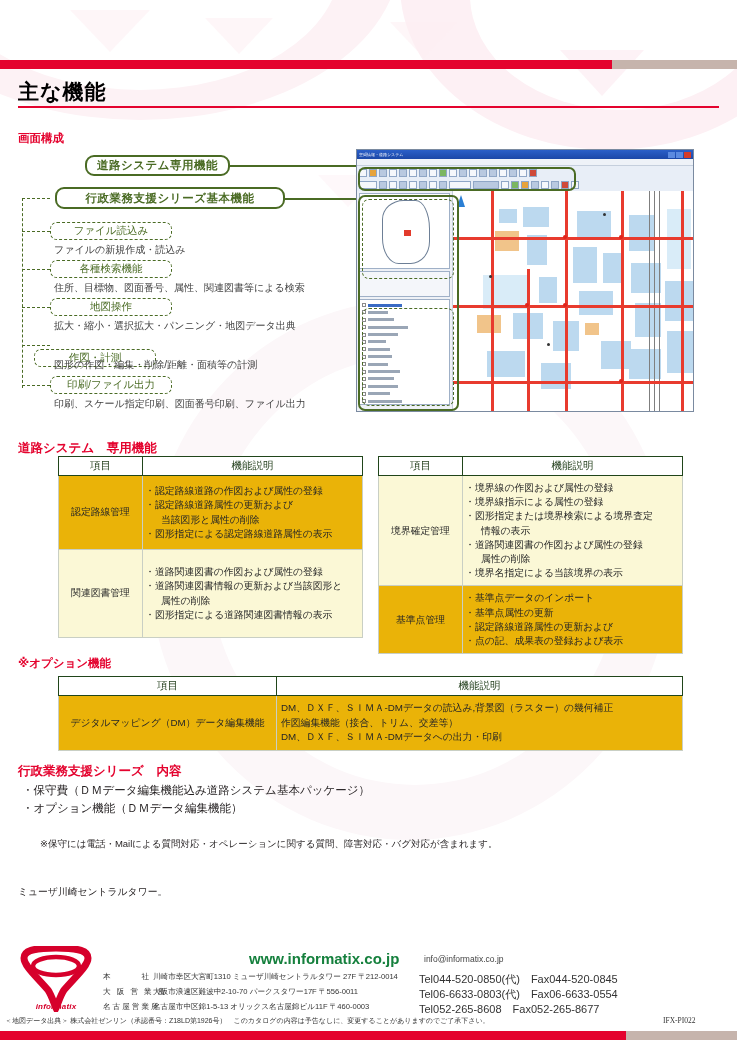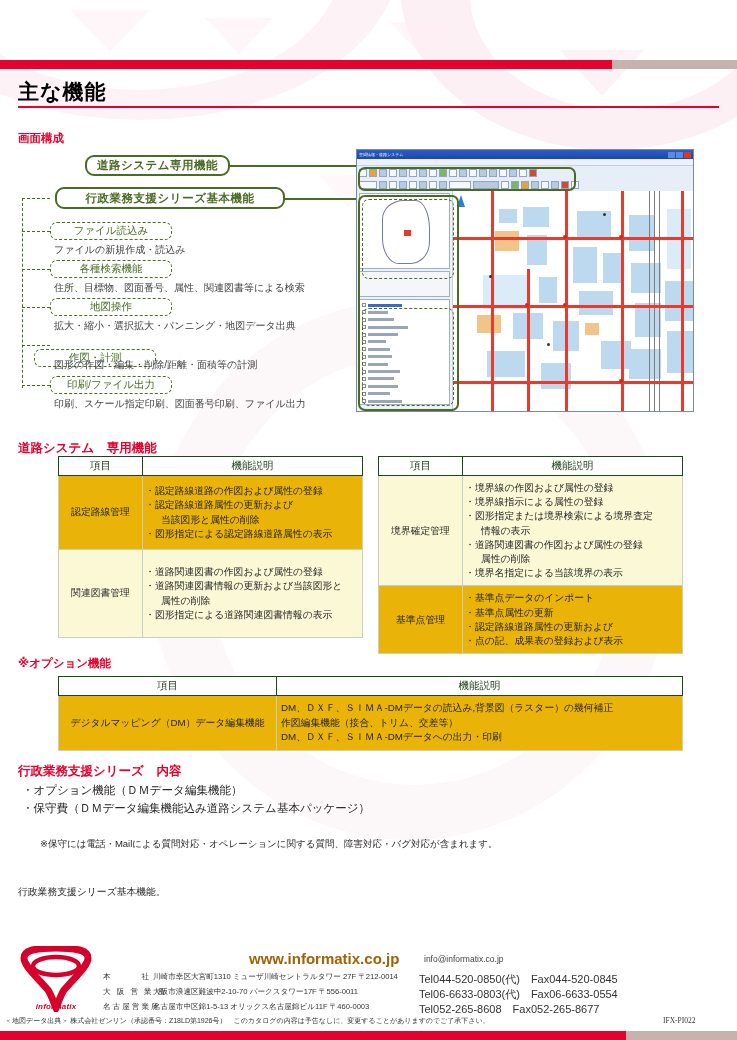--- a/index.html
+++ b/index.html
@@ -530,8 +530,8 @@
 
   <div class="sec-label sec-series">行政業務支援シリーズ　内容</div>
   <div class="series-list">
+    <div>・保守費（ＤＭデータ編集機能込み道路システム基本パッケージ）</div>
     <div>・オプション機能（ＤＭデータ編集機能）</div>
-    <div>・保守費（ＤＭデータ編集機能込み道路システム基本パッケージ）</div>
   </div>
   <div class="series-note">※保守には電話・Mailによる質問対応・オペレーションに関する質問、障害対応・バグ対応が含まれます。</div>
   <div class="closing">

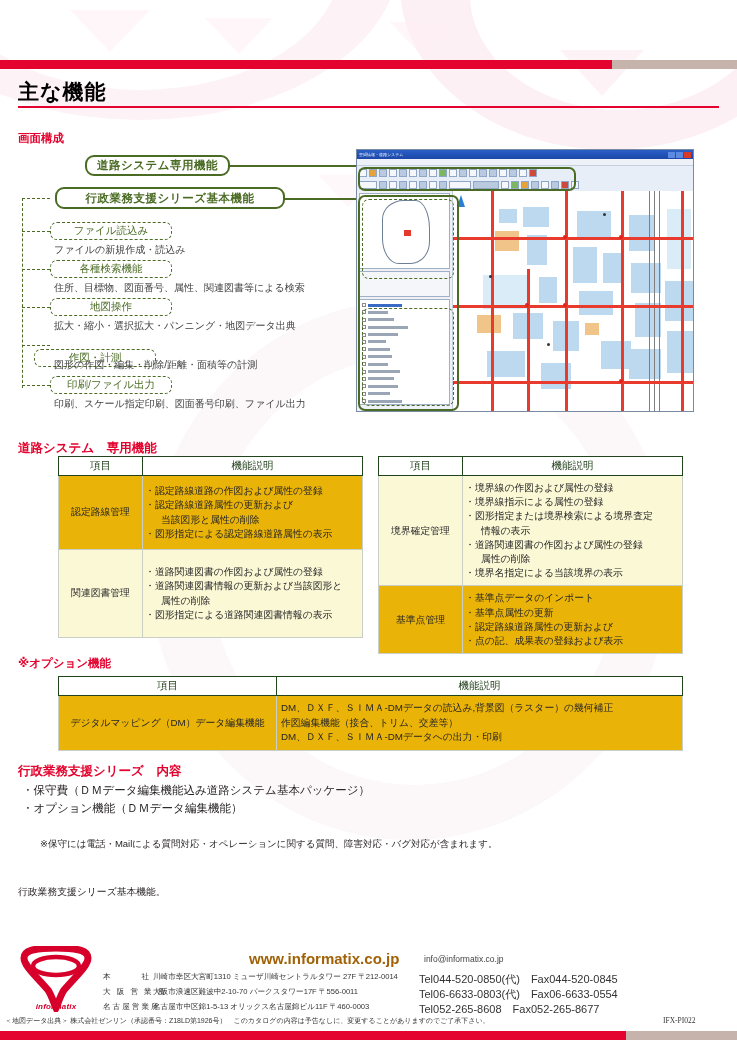--- a/index.html
+++ b/index.html
@@ -535,7 +535,7 @@
   </div>
   <div class="series-note">※保守には電話・Mailによる質問対応・オペレーションに関する質問、障害対応・バグ対応が含まれます。</div>
   <div class="closing">
-    <div>行政業務支援シリーズ基本機能。</div>
+    <div>ミューザ川崎セントラルタワー。</div>
   </div>
 
   <div class="footer">

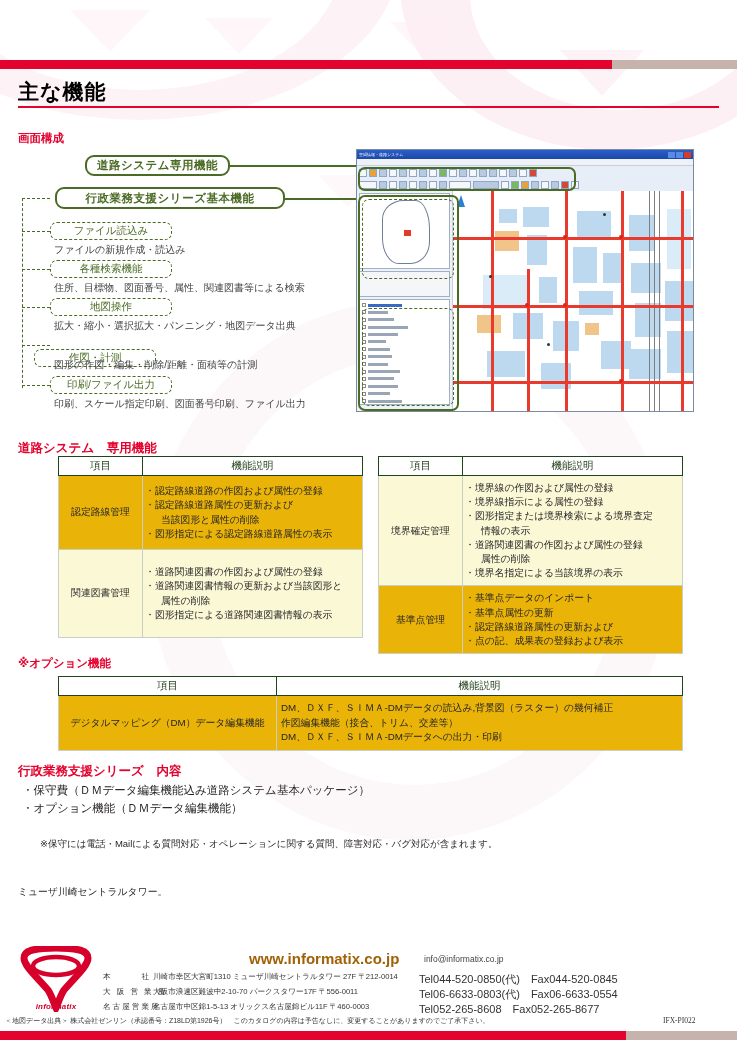--- a/index.html
+++ b/index.html
@@ -185,7 +185,7 @@
   .logo-cap { position:absolute; left:20px; top:64px; width:72px; text-align:center;
               font-size:8px; font-weight:bold; color:#d6002b; font-style:italic; letter-spacing:.2px; }
   .fcompany { position:absolute; left:103px; top:12px; font-size:15px; font-weight:bold; color:#231f20; }
-  .fsite { position:absolute; left:249px; top:12px; font-size:15px; font-weight:bold; color:#a16207; }
+  .fsite { position:absolute; left:249px; top:12px; font-size:15px; font-weight:bold; color:#15803d; }
   .fmail { position:absolute; left:424px; top:16px; font-size:8.5px; color:#444; }
   .addr { position:absolute; font-size:7.6px; color:#333; white-space:nowrap; }
   .addr-label { display:inline-block; width:50px; letter-spacing:2px; }

